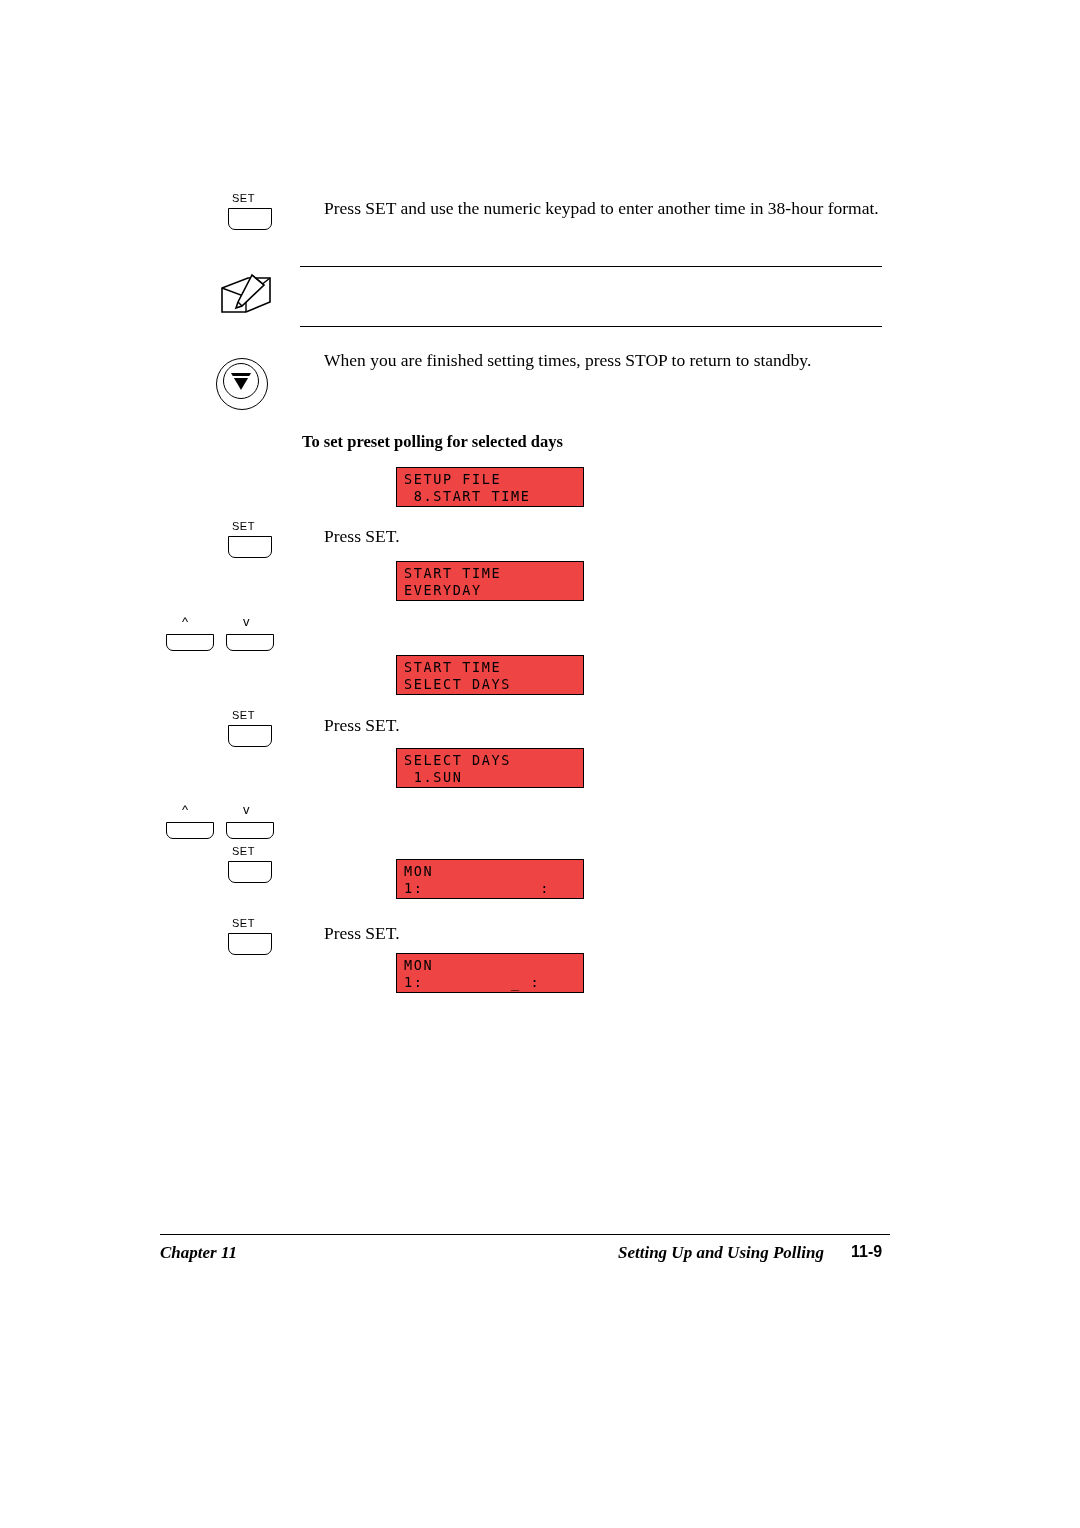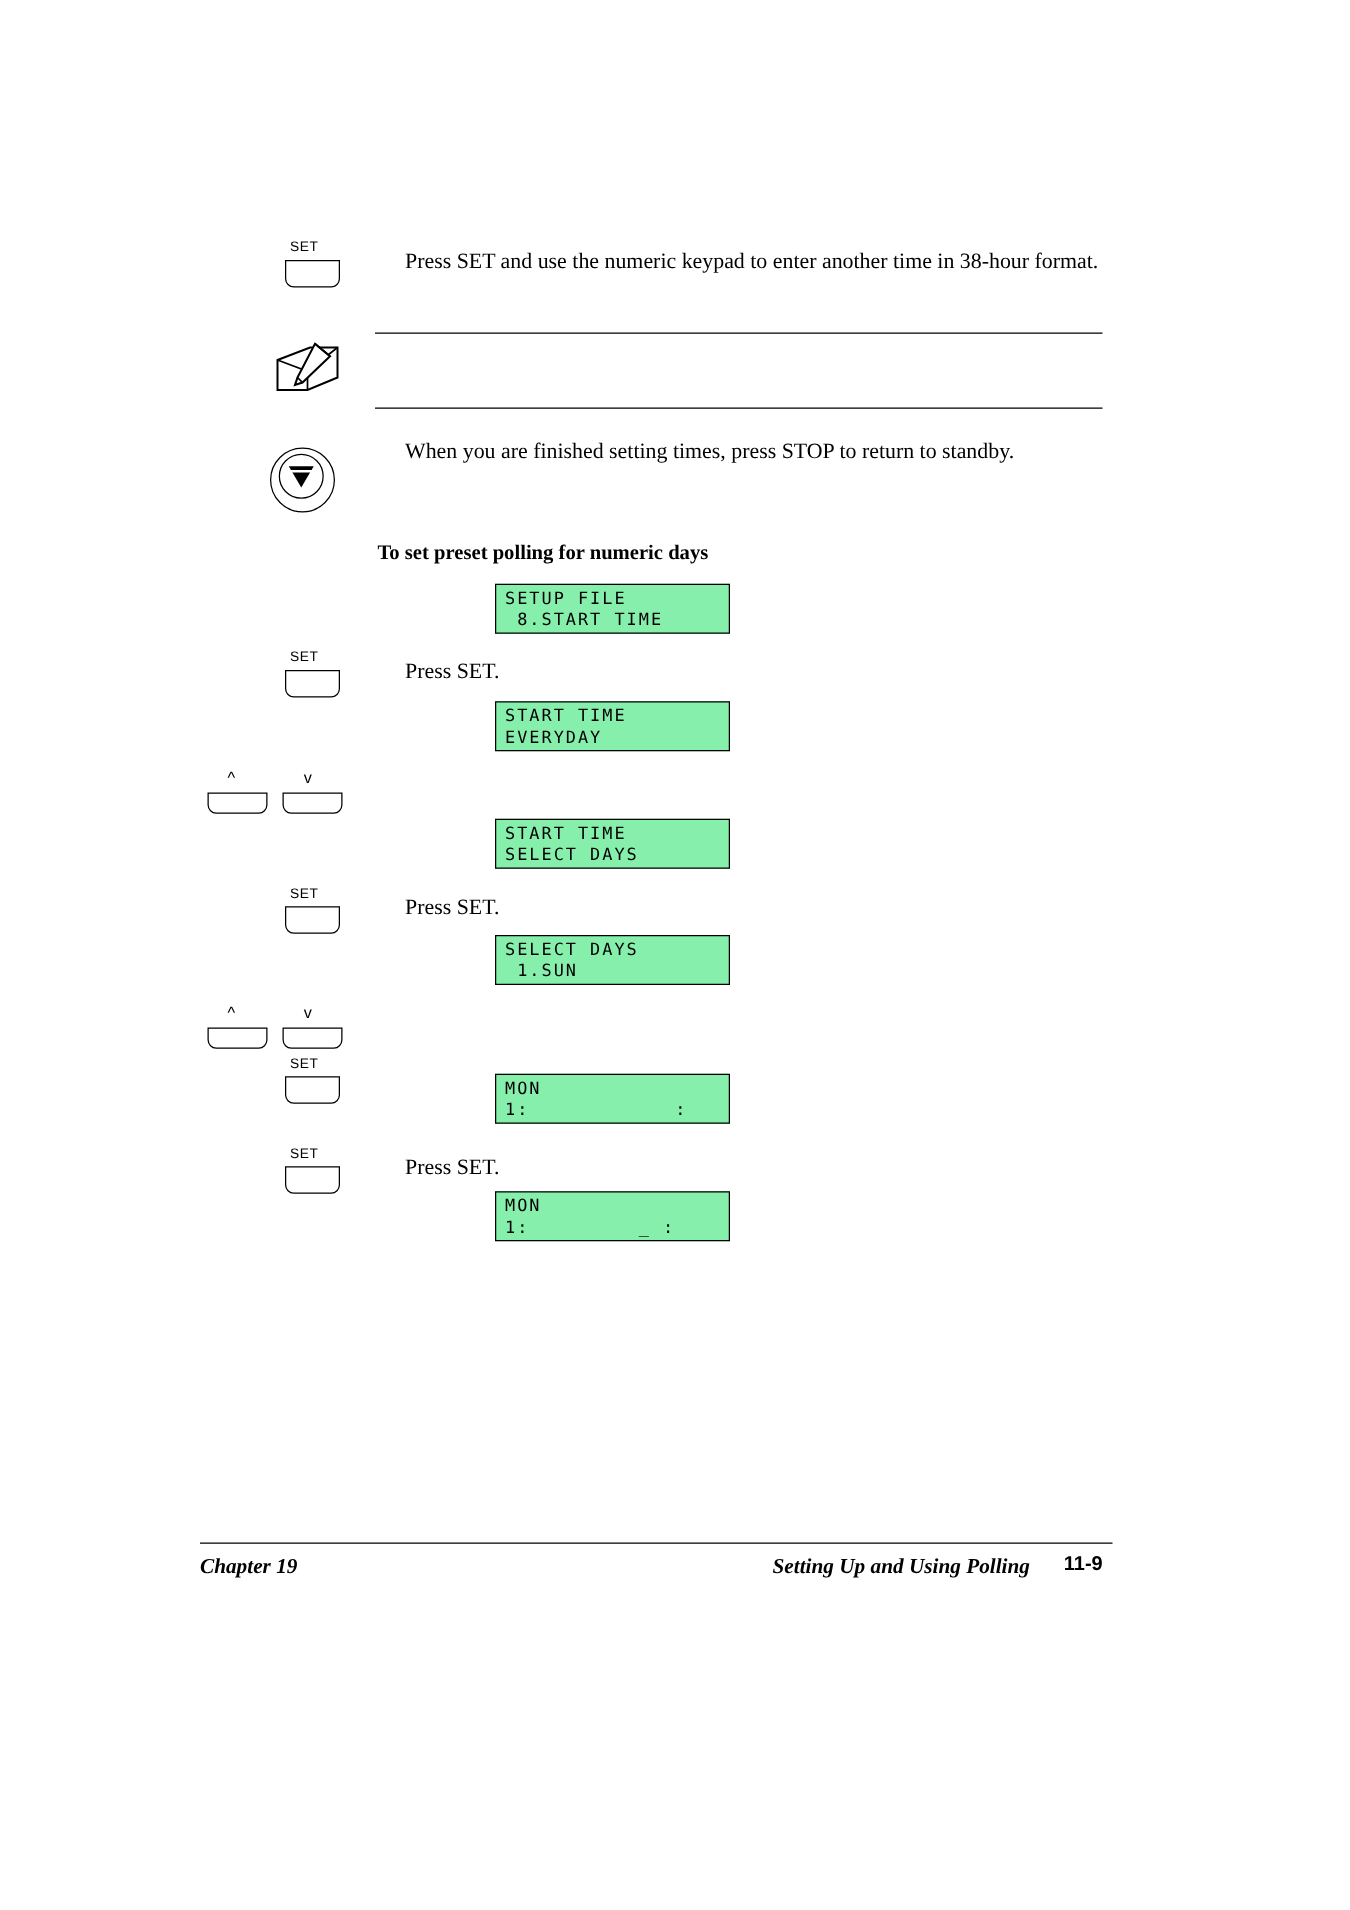--- a/index.html
+++ b/index.html
@@ -242,7 +242,7 @@
   </div>
   <div class="body-text" style="position:absolute; left:324px; top:348px; width:560px;">When you are finished setting times, press STOP to return to standby.</div>
 
-  <div class="section-heading" style="position:absolute; left:302px; top:432px;">To set preset polling for numeric days</div>
+  <div class="section-heading" style="position:absolute; left:302px; top:432px;">To set preset polling for selected days</div>
 
   <div class="lcd" style="left:396px; top:467px;">
     <div class="l1">SETUP FILE</div>

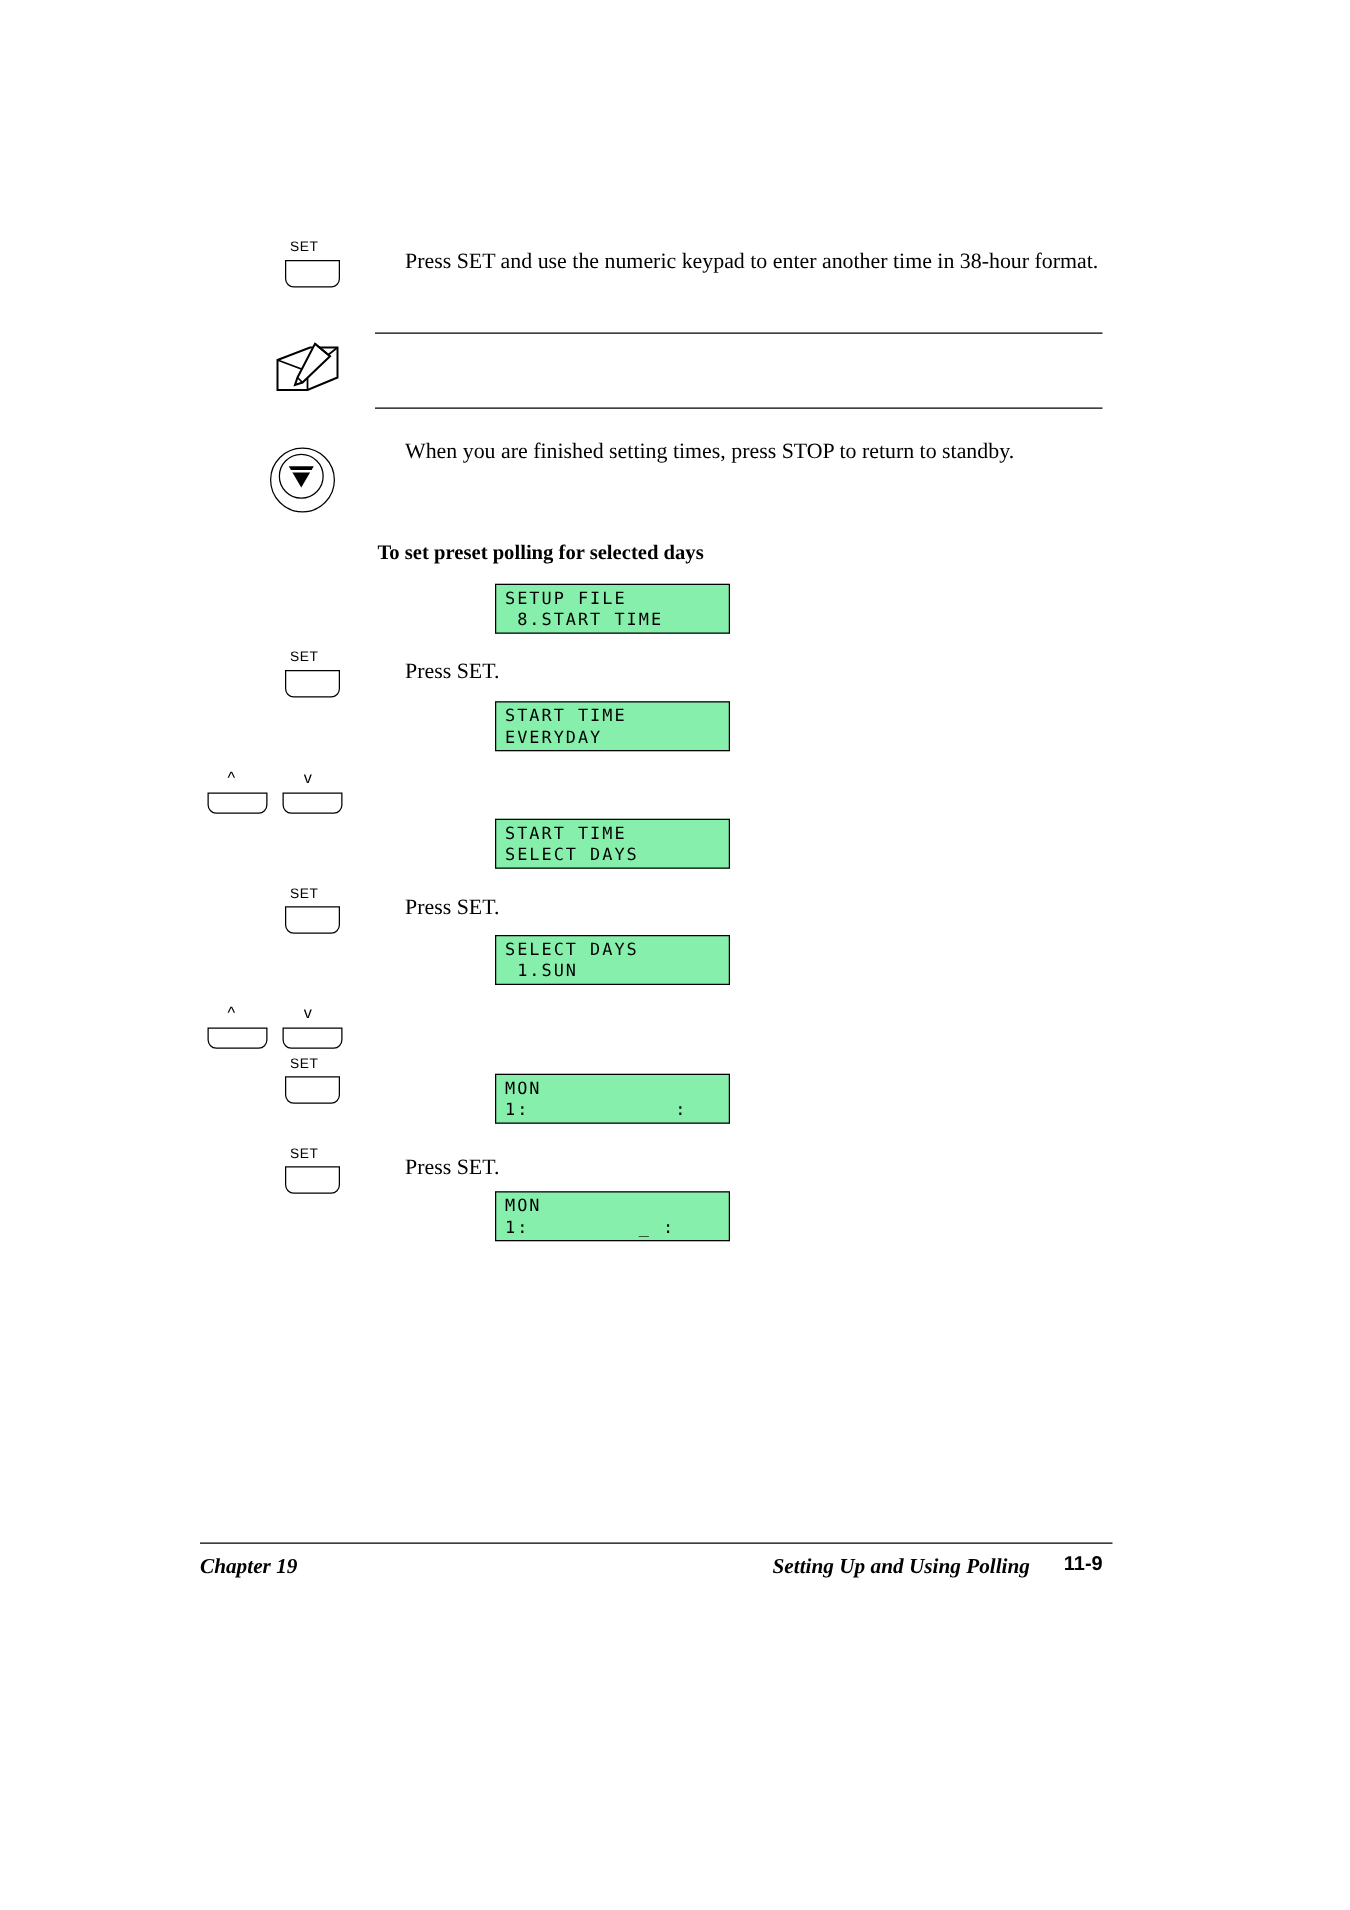--- a/index.html
+++ b/index.html
@@ -141,7 +141,7 @@
     width: 188px;
     height: 40px;
     border: 1.6px solid #000;
-    background: #86efac;
+    background: #ef4444;
     box-sizing: border-box;
     font-family: "DejaVu Sans Mono", monospace;
     font-size: 13.5px;

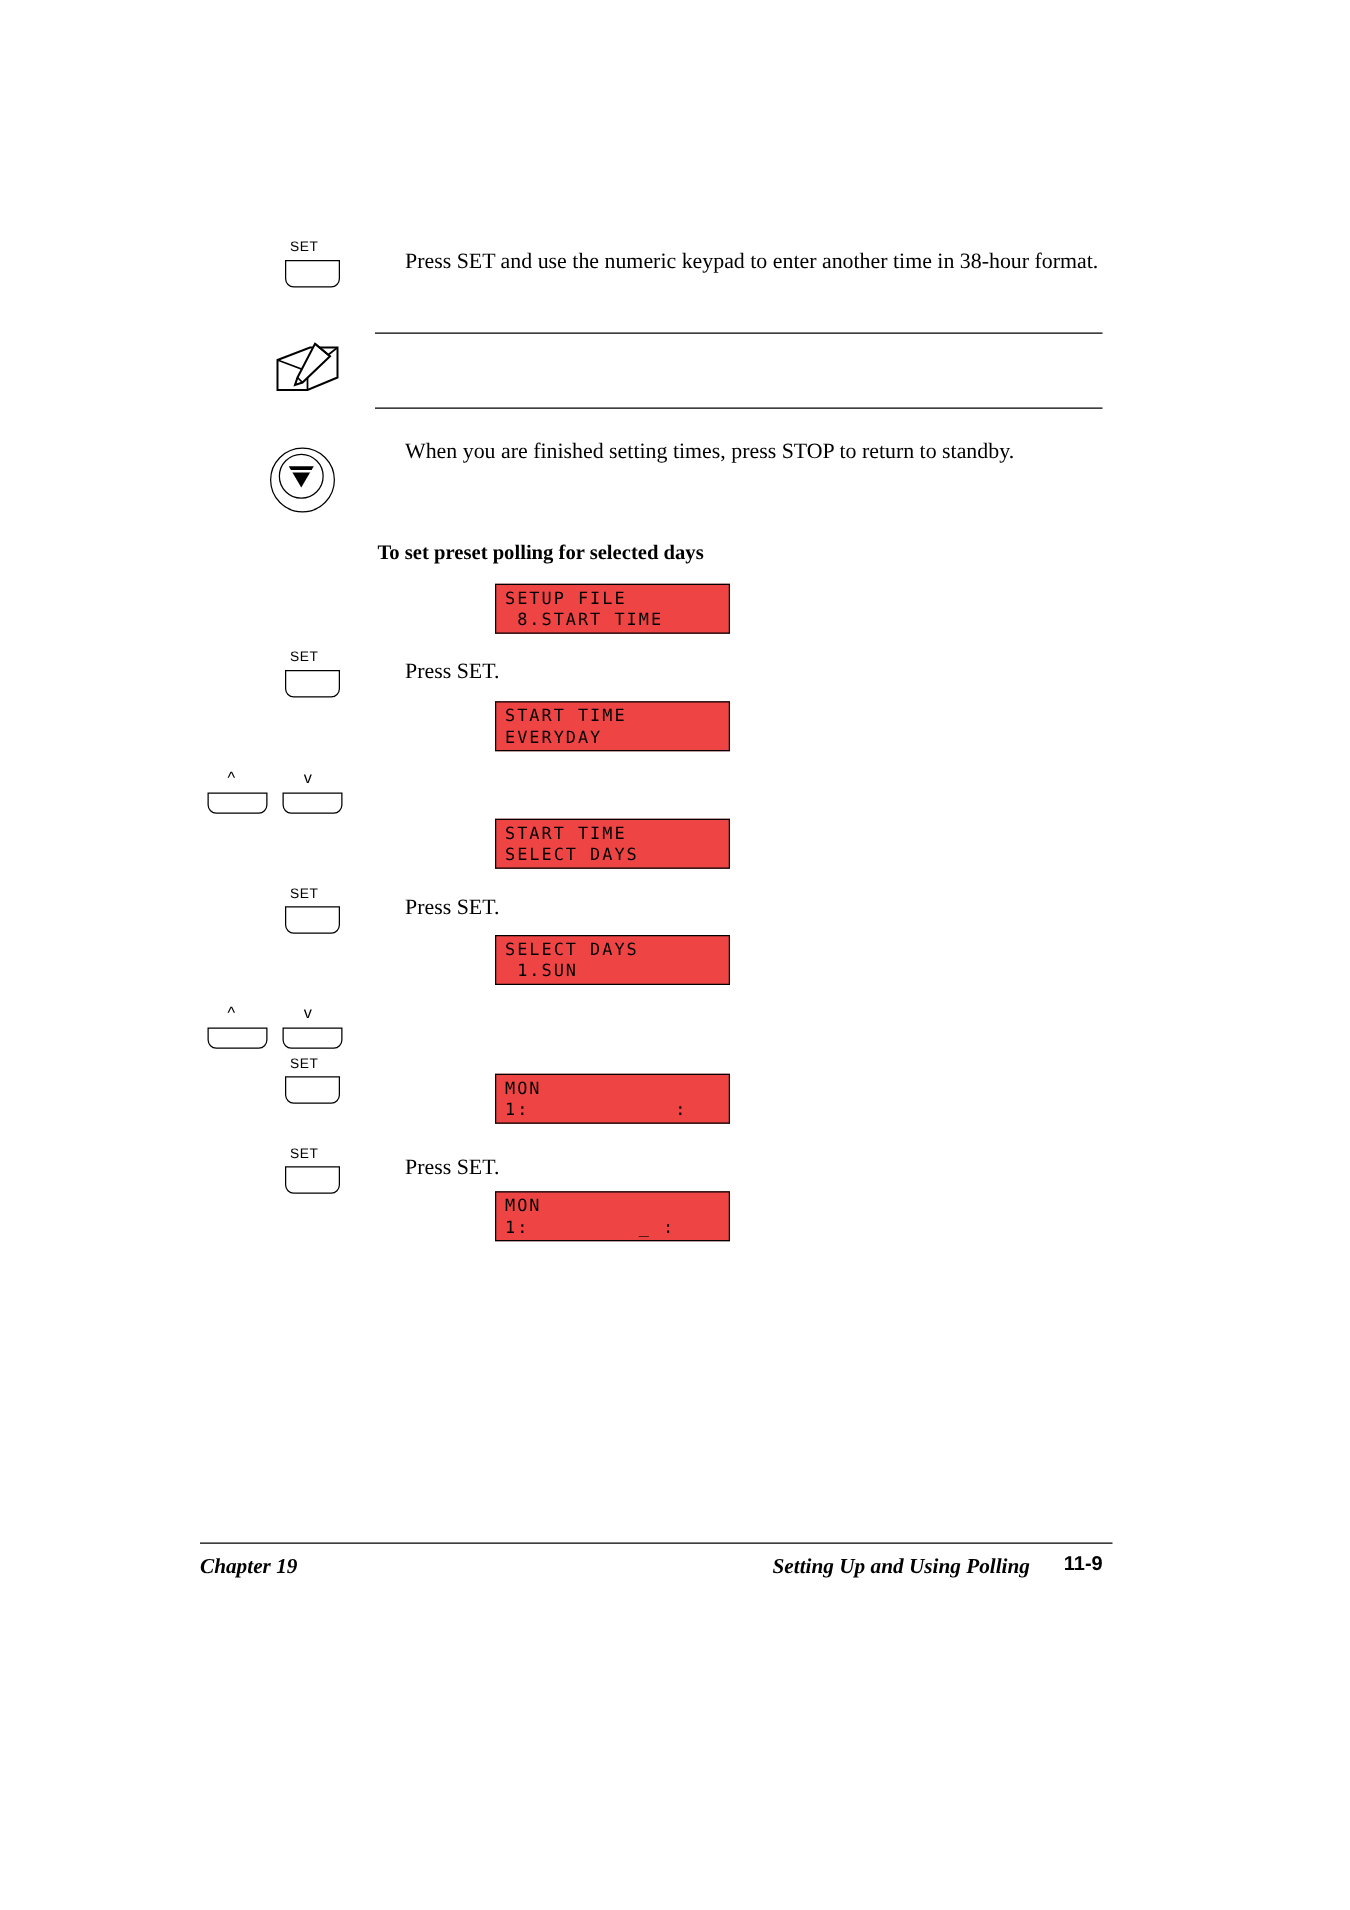--- a/index.html
+++ b/index.html
@@ -324,7 +324,7 @@
   </div>
 
   <div class="footer-rule"></div>
-  <div class="footer-left">Chapter 19</div>
+  <div class="footer-left">Chapter 11</div>
   <div class="footer-center">Setting Up and Using Polling</div>
   <div class="footer-page">11-9</div>
 

